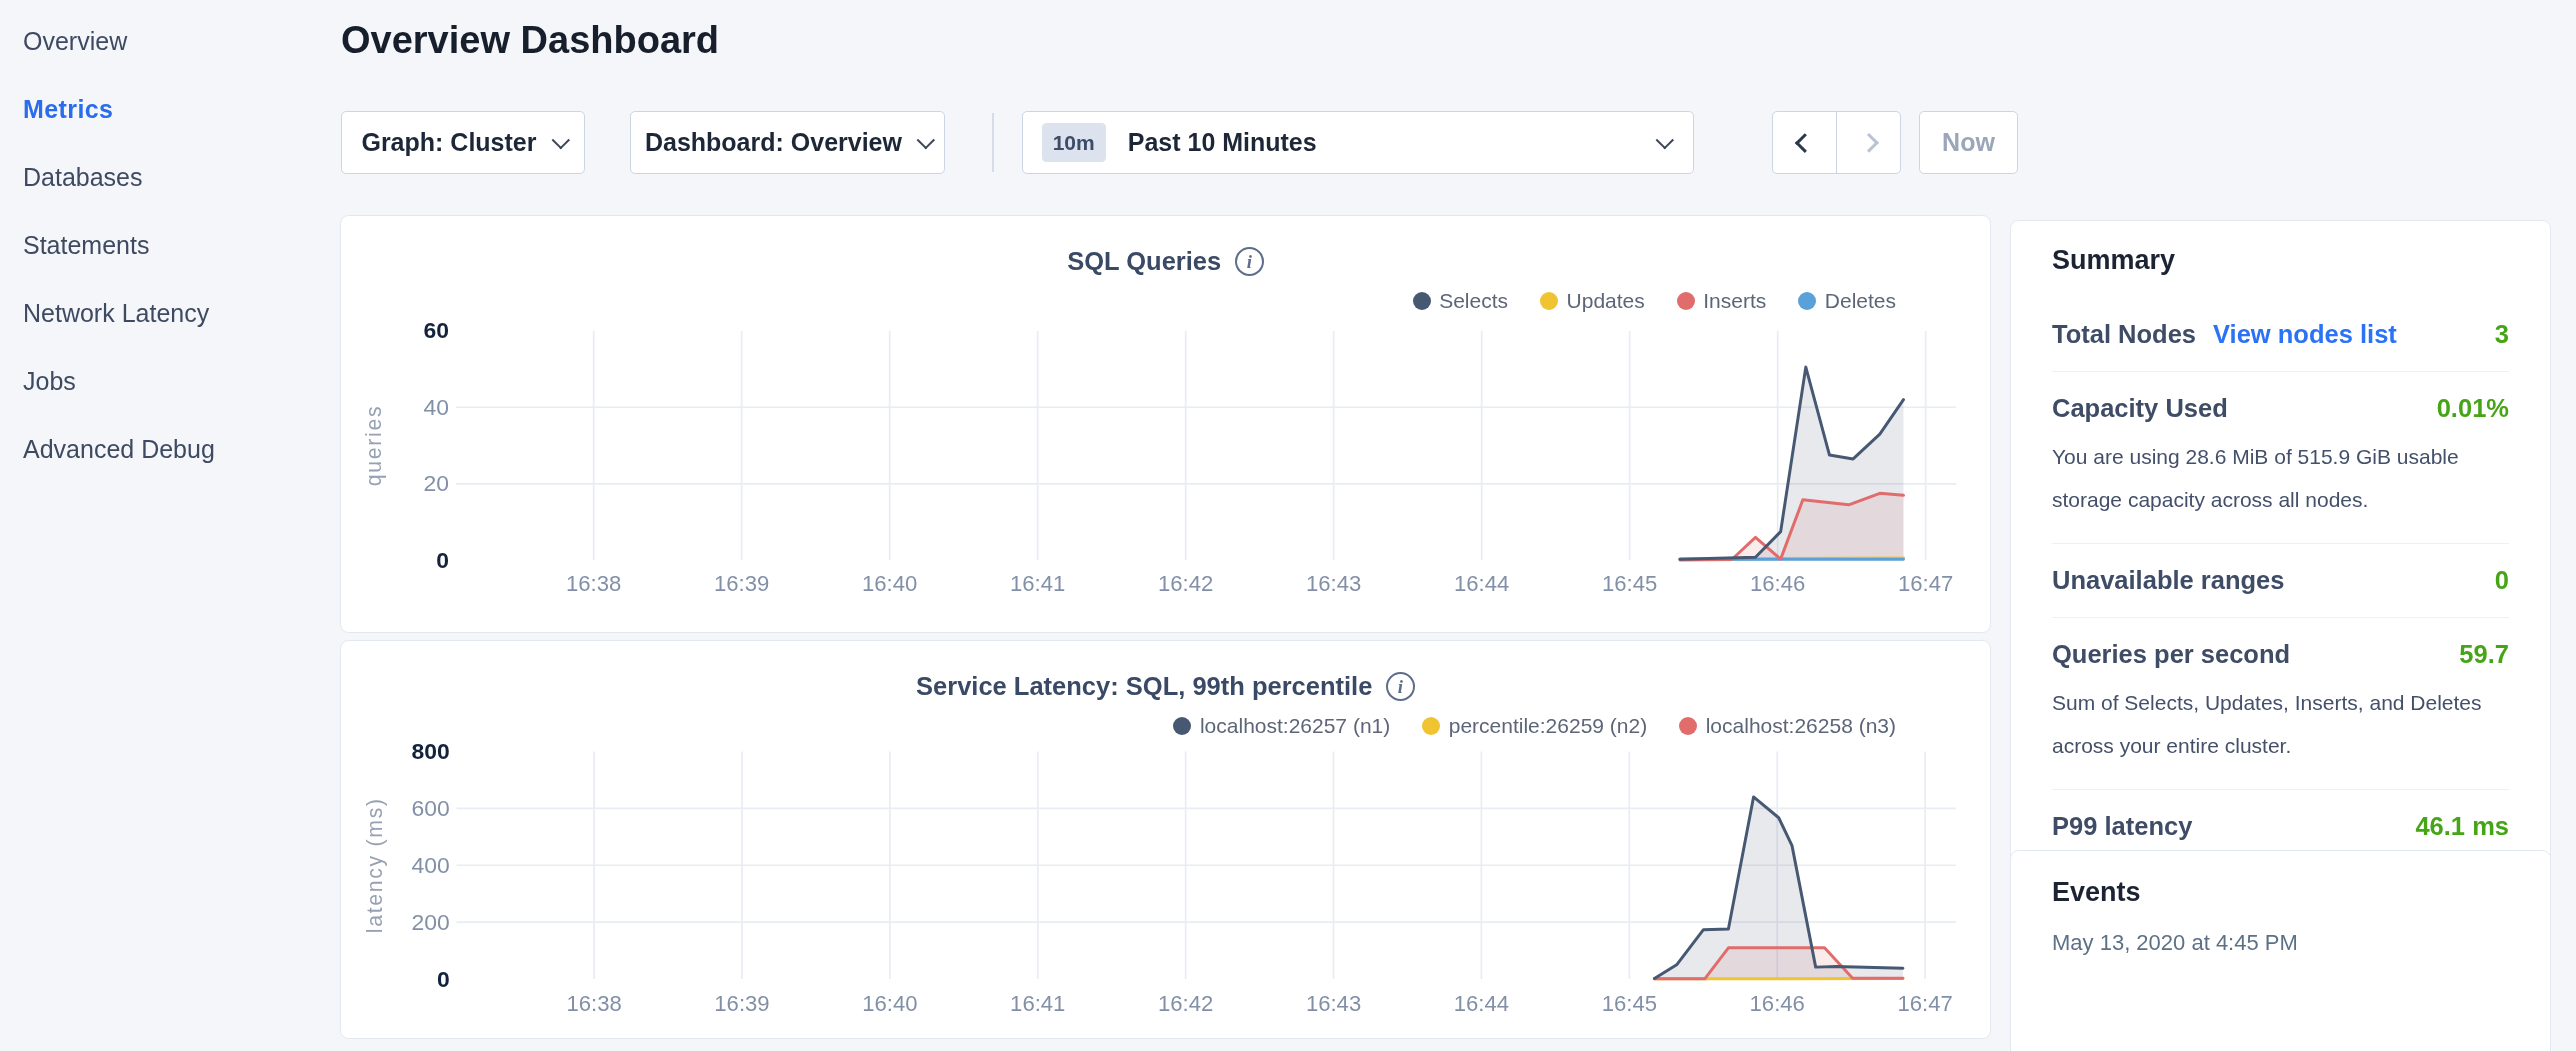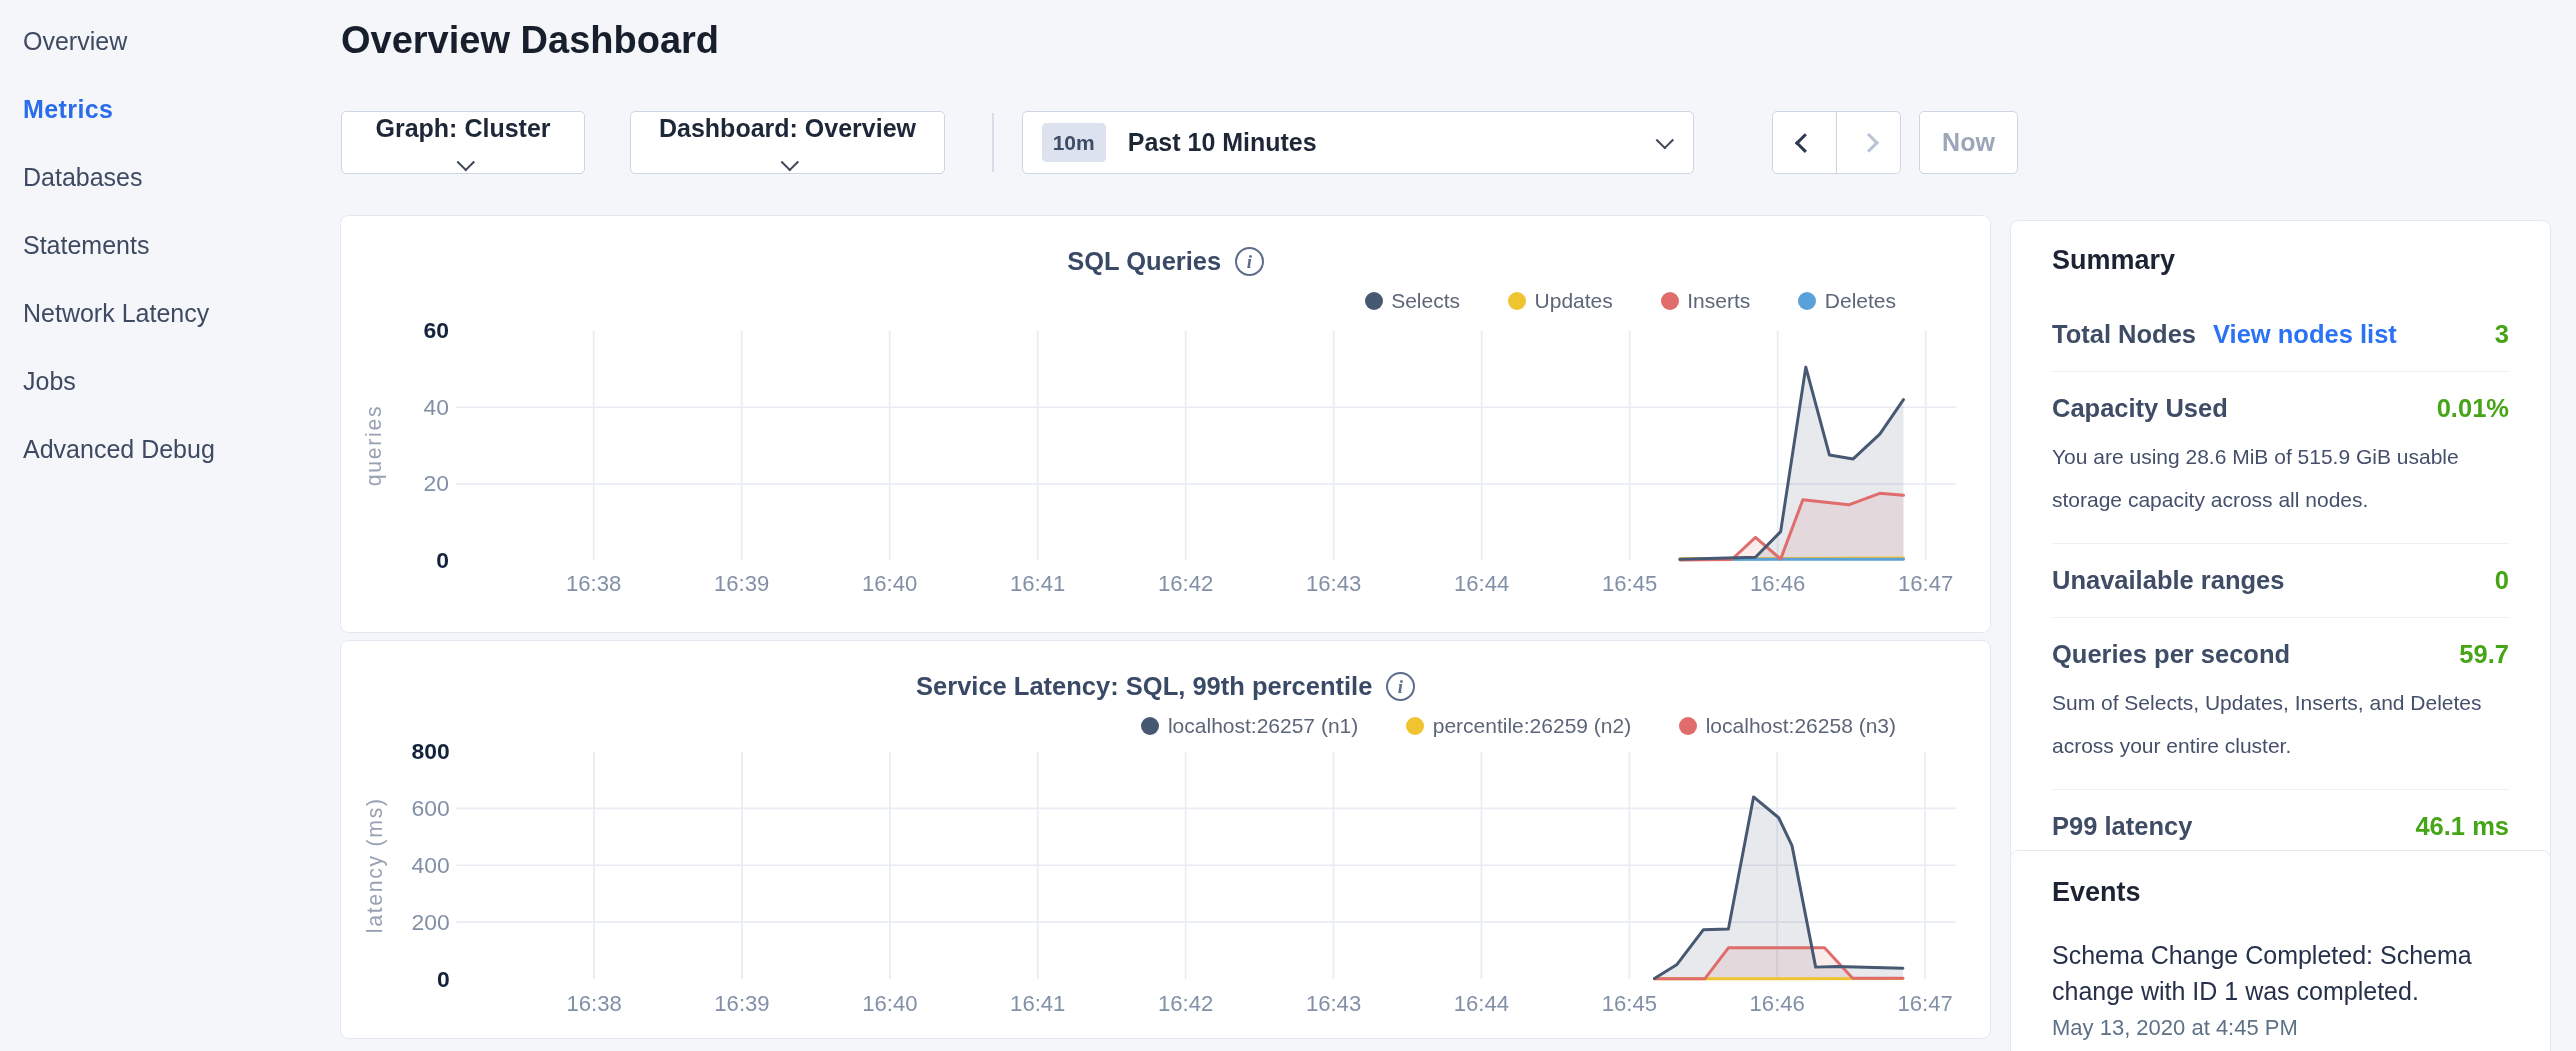--- a/index.html
+++ b/index.html
@@ -18,7 +18,7 @@
 
   .controls { position:absolute; left:341px; top:111px; height:63px; display:flex; align-items:stretch; }
   .dropdown { background:#fff; border:1.7px solid #ccd5e3; border-radius:5.1px; height:63px;
-    display:flex; align-items:center; justify-content:center; gap:15.3px; cursor:pointer;flex-direction:column; }
+    display:flex; align-items:center; justify-content:center; gap:15.3px; cursor:pointer; }
   .dropdown .dd-label { font-size:25px; font-weight:700; color:#1d2737; }
   .chev-down { width:12.8px; height:12.8px; border-right:2.6px solid #3c4657; border-bottom:2.6px solid #3c4657;
     transform:rotate(45deg) translateY(-3.4px); }

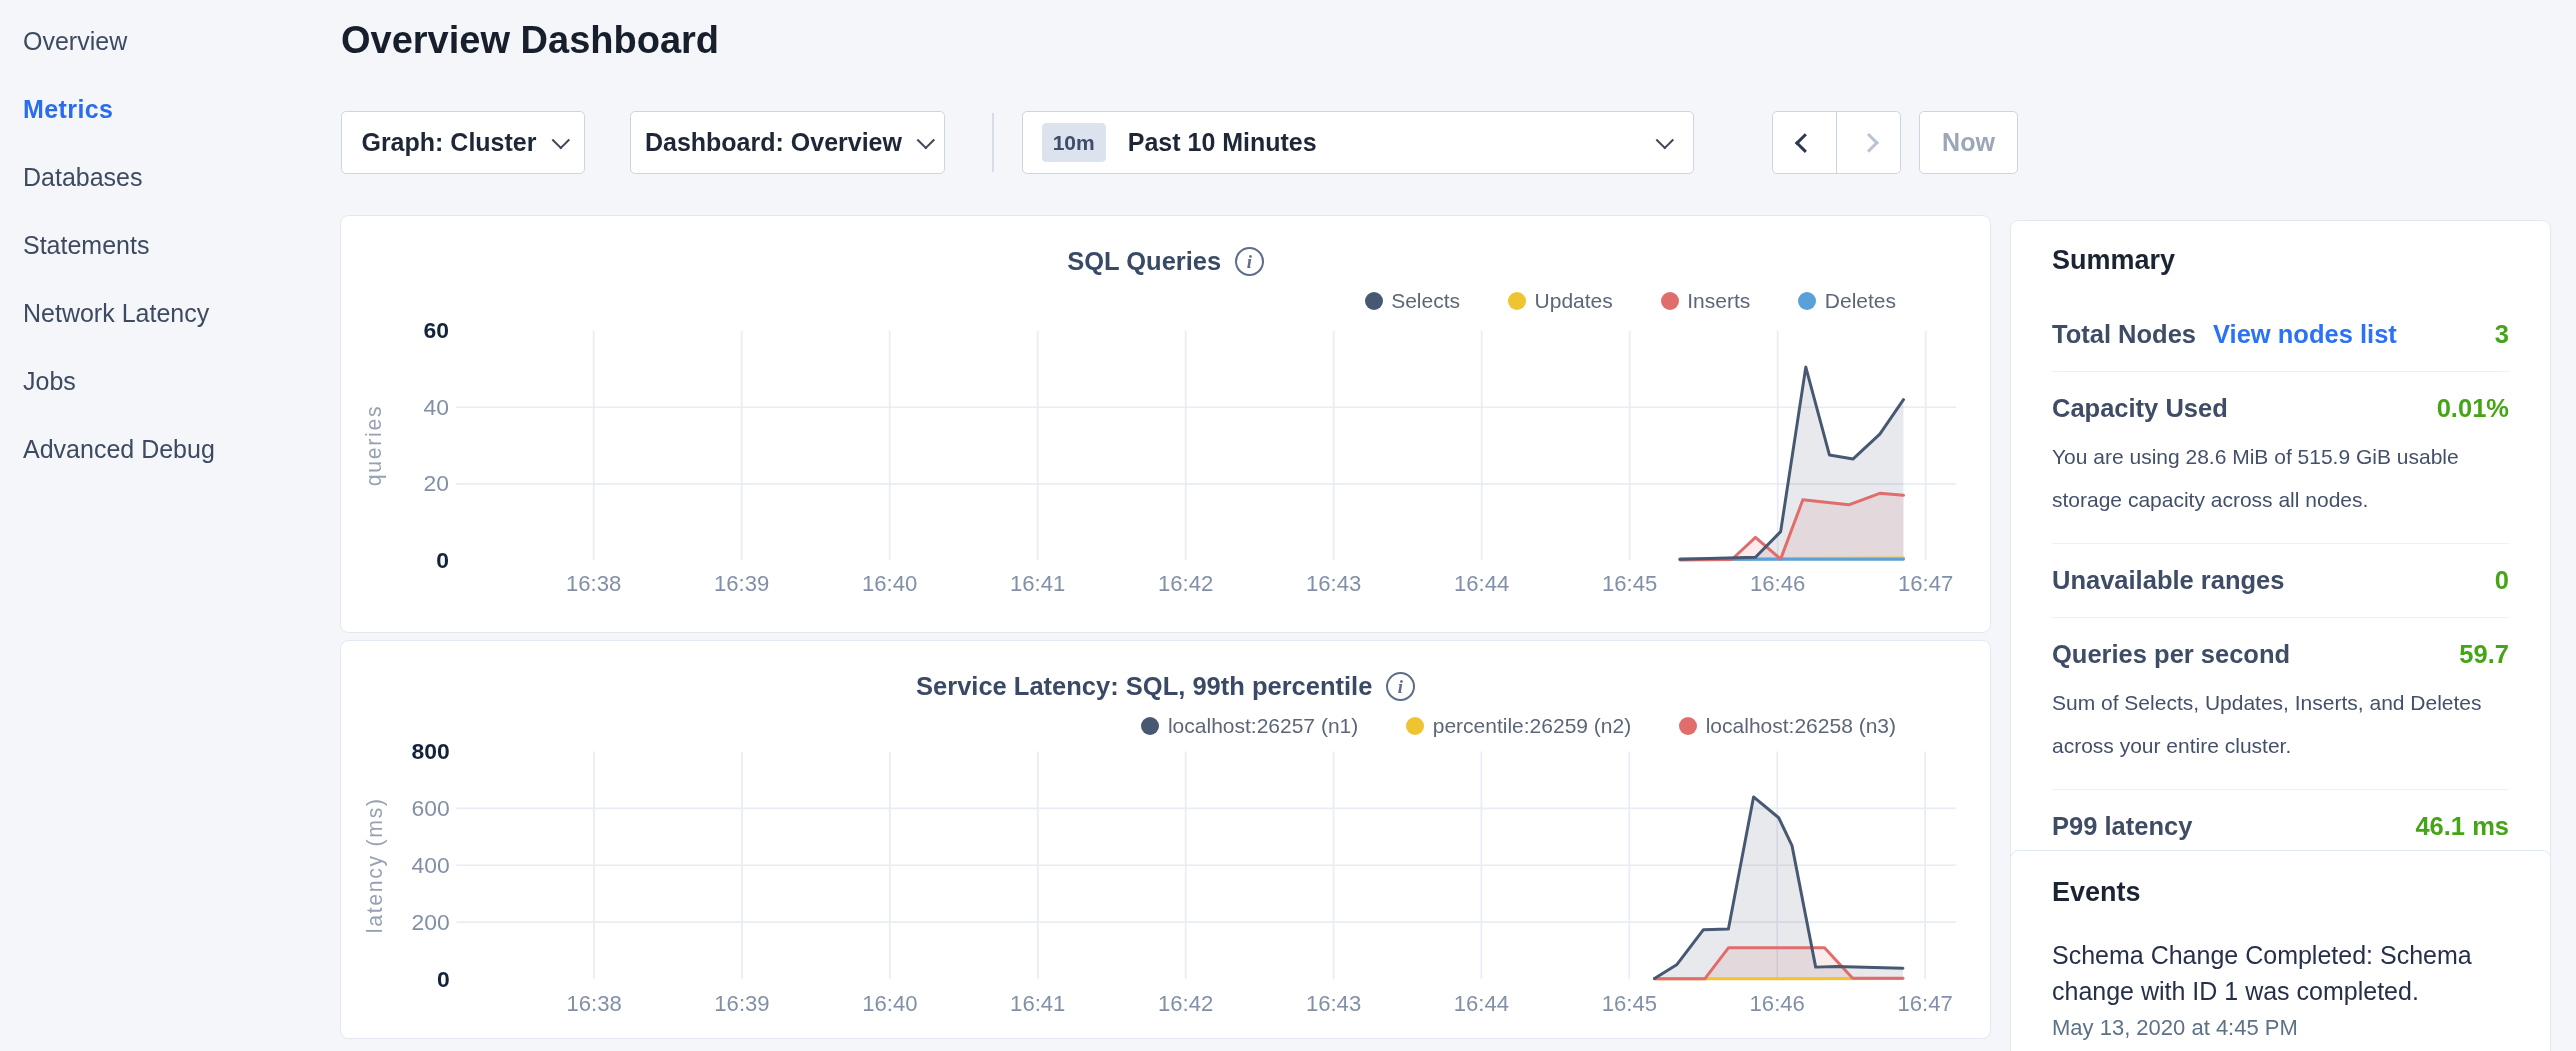--- a/index.html
+++ b/index.html
@@ -54,7 +54,7 @@
   .info-icon { width:29px; height:29px; border:2.6px solid #5d6d8a; border-radius:50%; color:#5d6d8a;
     font-family:"Liberation Serif", serif; font-style:italic; font-size:18.7px; font-weight:700;
     display:flex; align-items:center; justify-content:center; cursor:pointer; }
-  .legend { position:absolute; right:94px; top:73px; display:flex; gap:48px; }
+  .legend { position:absolute; right:94px; top:73px; display:flex; gap:32px; }
   .legend-item { display:flex; align-items:center; gap:8.5px; }
   .legend-dot { width:18px; height:18px; border-radius:50%; }
   .legend-label { font-size:21px; color:#5c6678; }

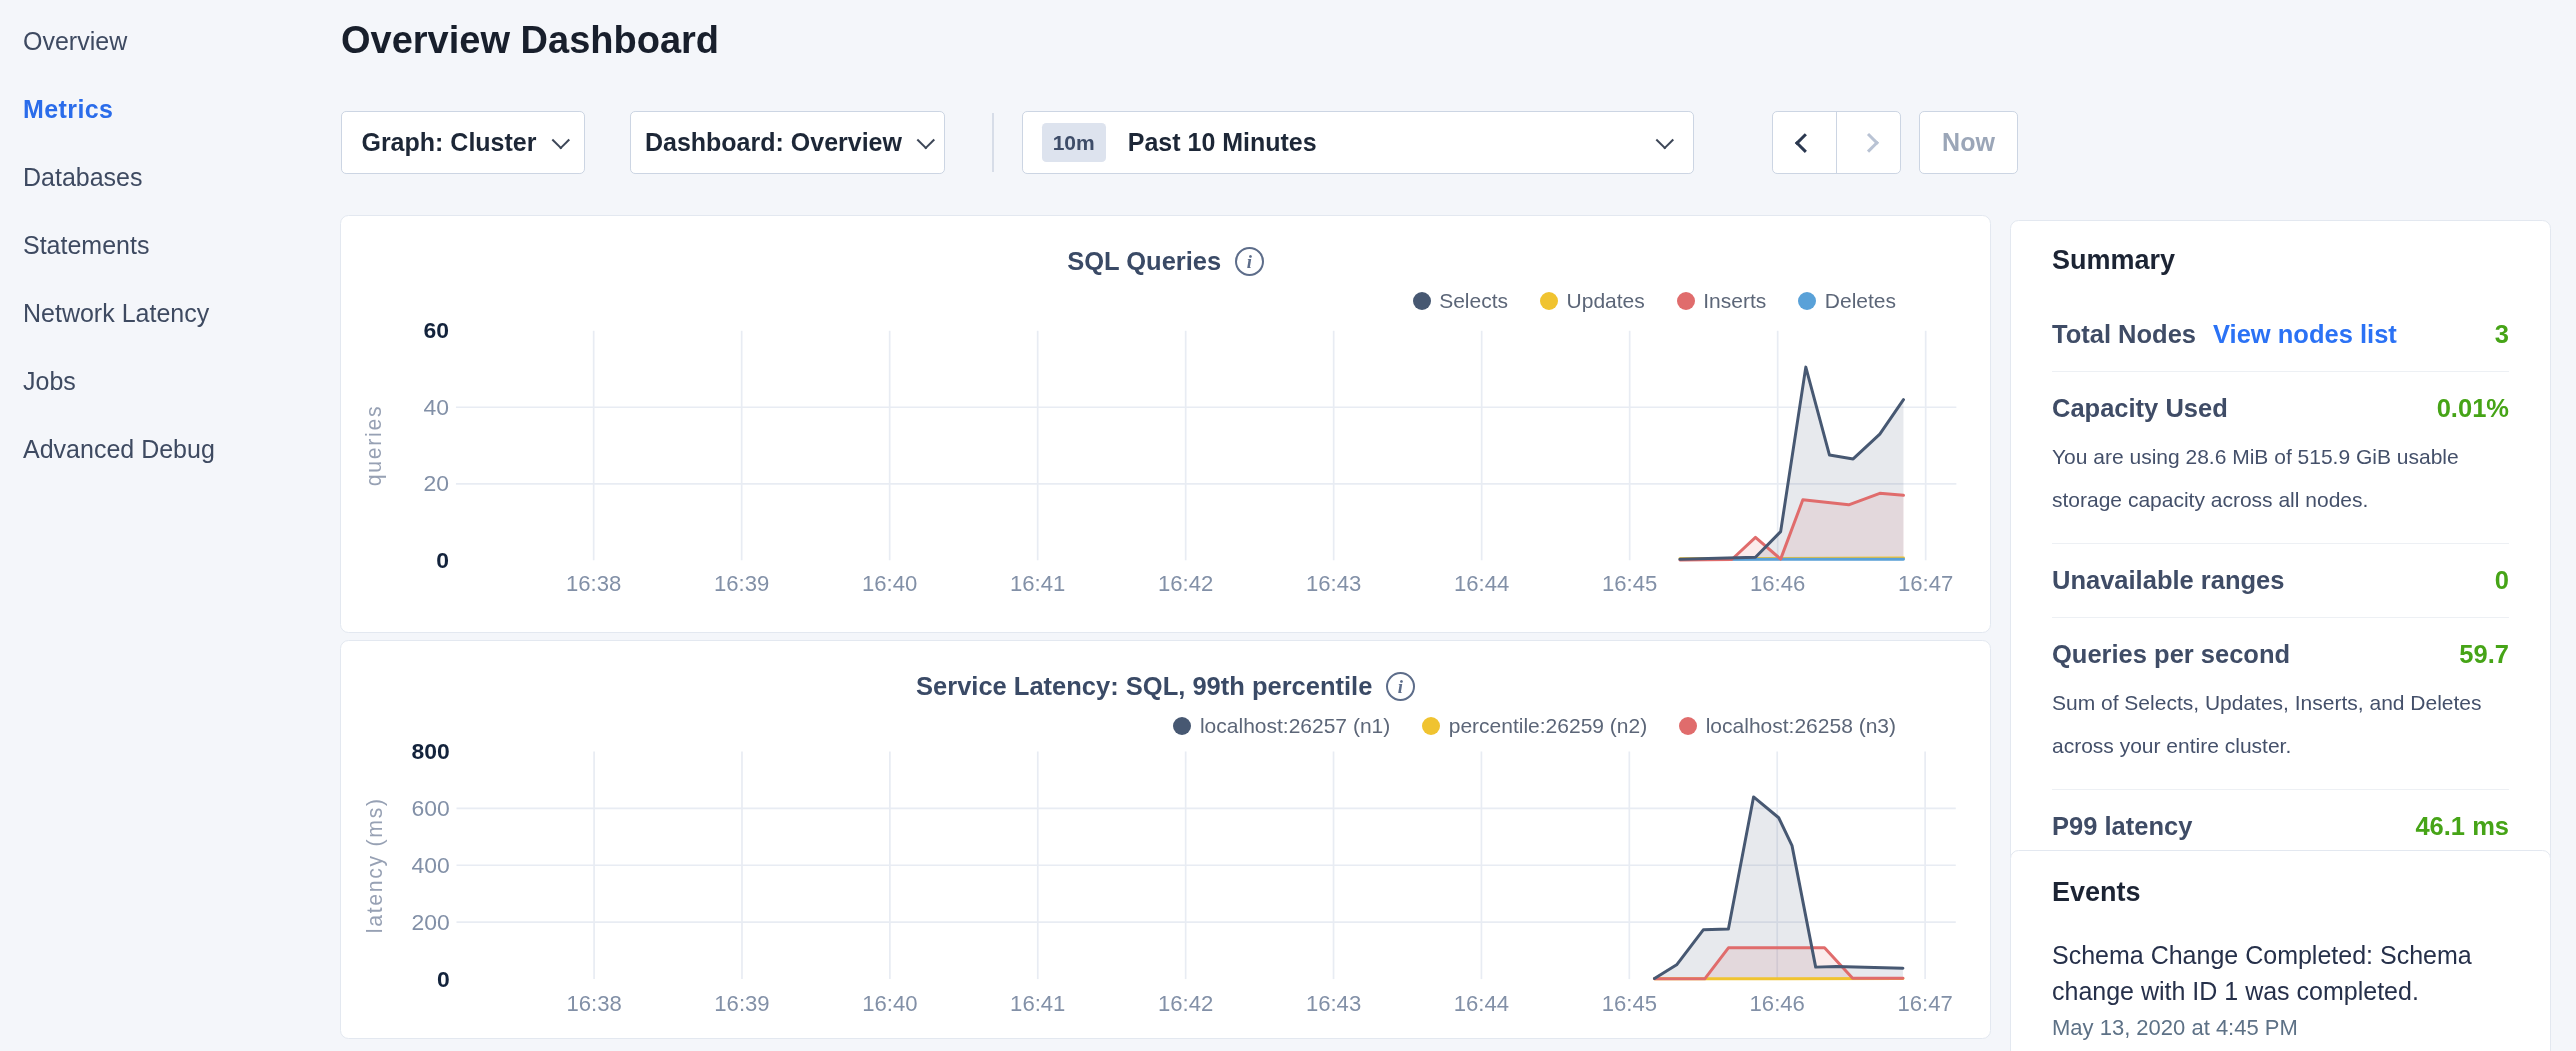--- a/index.html
+++ b/index.html
@@ -282,7 +282,6 @@
     <div class="side-panel-title">Events</div>
     <div id="event-items">
         <div class="event-item">
-          <div class="event-text">Schema Change Completed: Schema change with ID 1 was completed.</div>
           <div class="event-time">May 13, 2020 at 4:45 PM</div>
         </div>
       </div>

